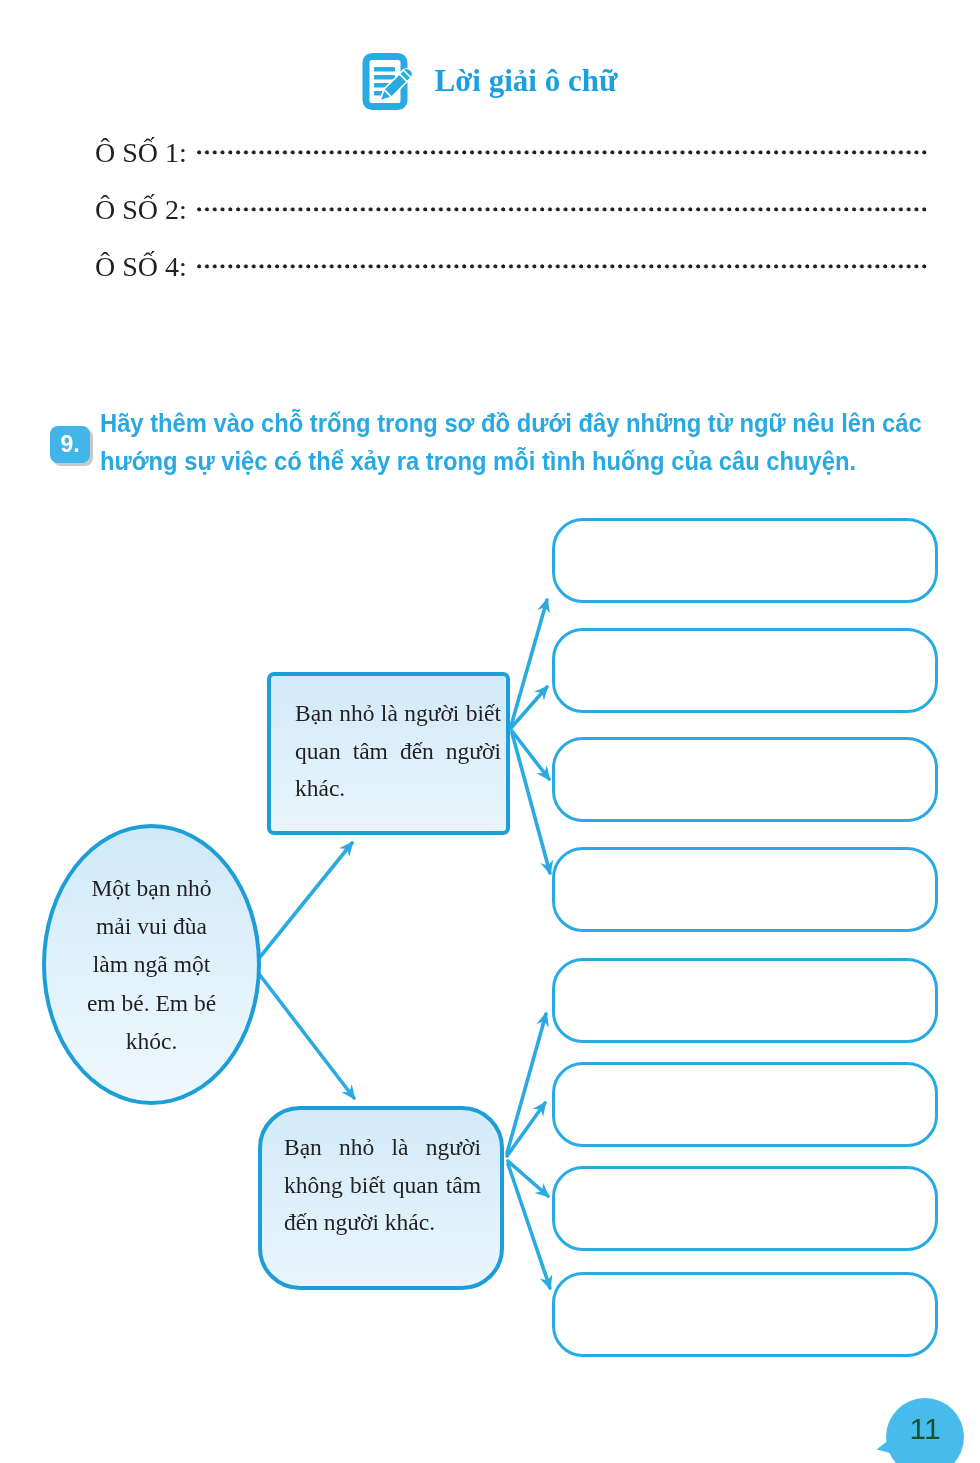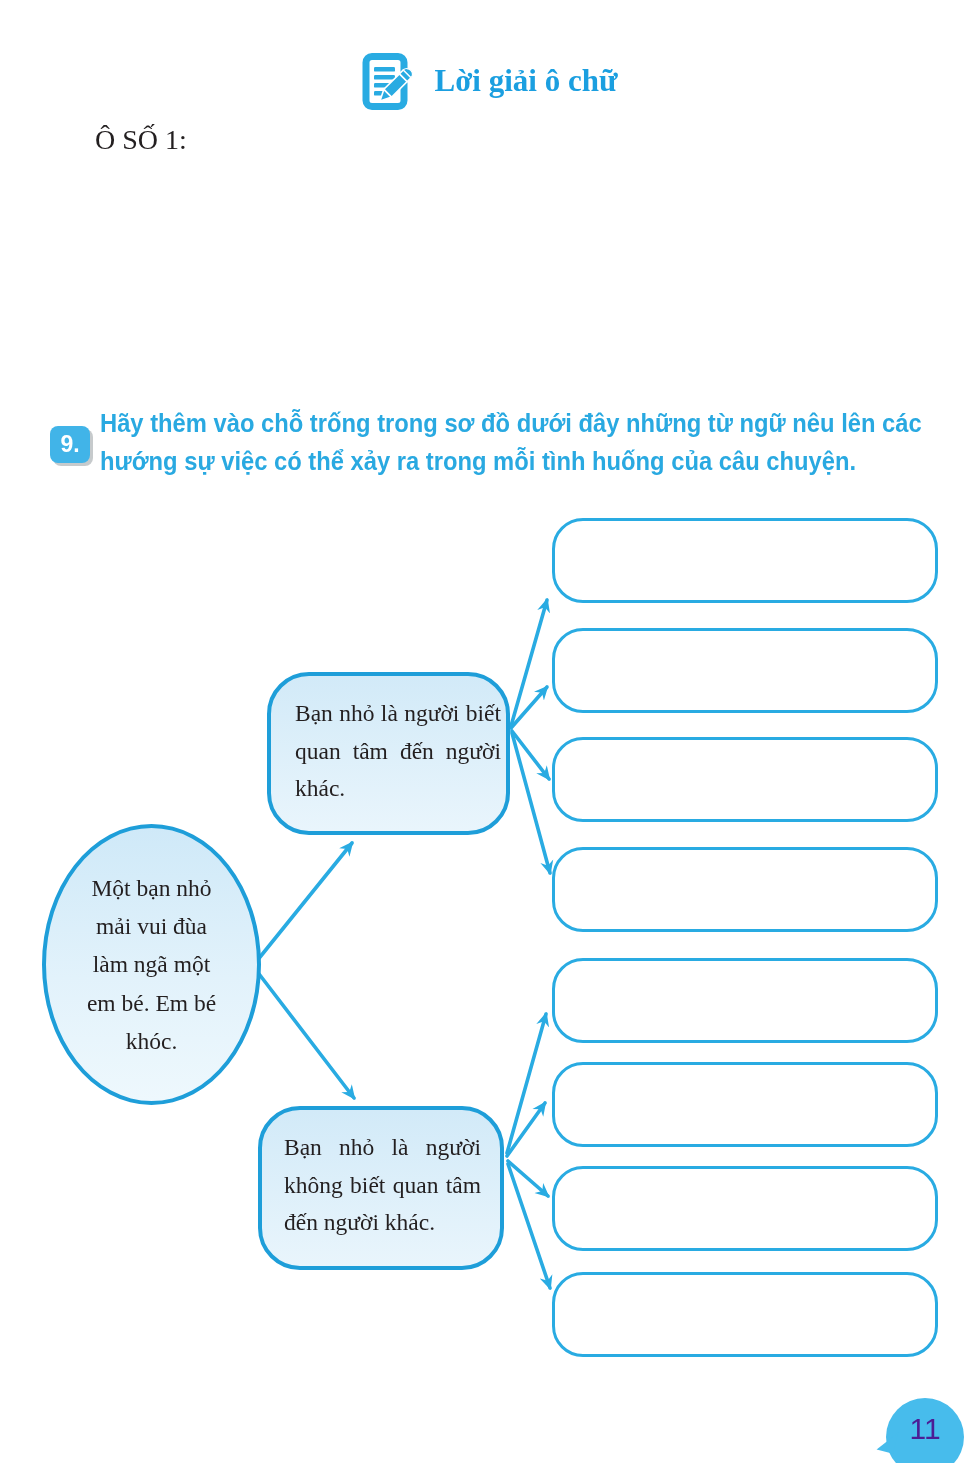--- a/index.html
+++ b/index.html
@@ -22,7 +22,7 @@
 
   
   .answer-lines { position:absolute; left:95px; top:124px; width:833px; }
-  .answer-line { display:flex; align-items:flex-start; height:57px; font-size:28px;flex-direction:column; }
+  .answer-line { display:flex; align-items:center; height:57px; font-size:28px; }
   .answer-label { white-space:nowrap; }
   .answer-blank {
     flex:1; height:5px; margin-left:10px;

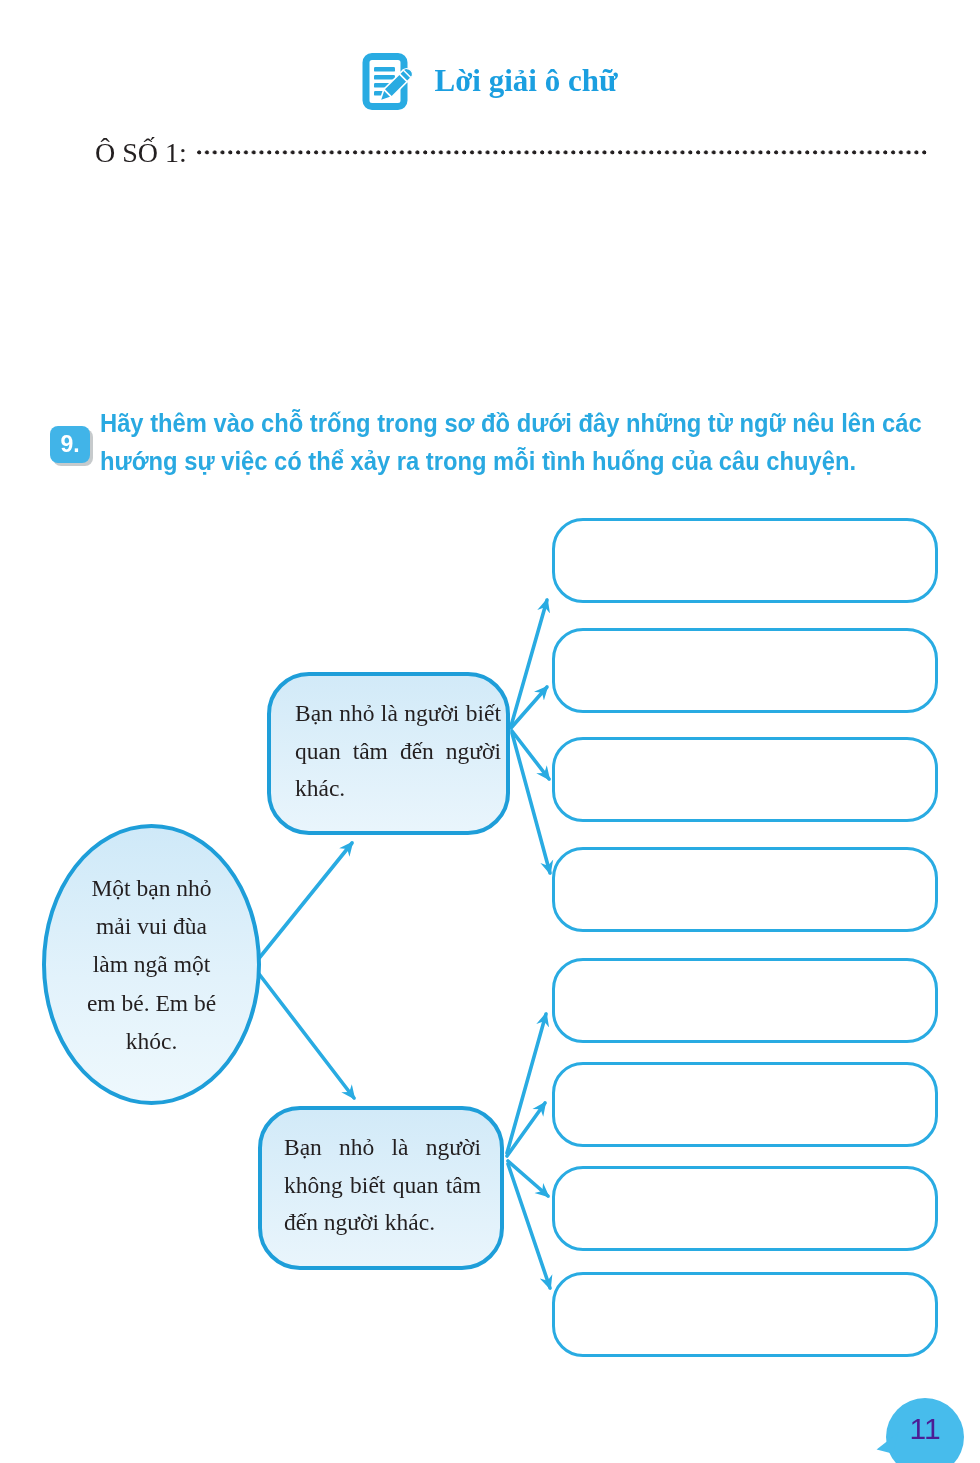--- a/index.html
+++ b/index.html
@@ -118,6 +118,10 @@
       <span class="answer-blank"></span>
     </div>
 
+    <div class="answer-line">
+      <span class="answer-label">Ô SỐ 2:</span>
+      <span class="answer-blank"></span>
+    </div>
 
 
 

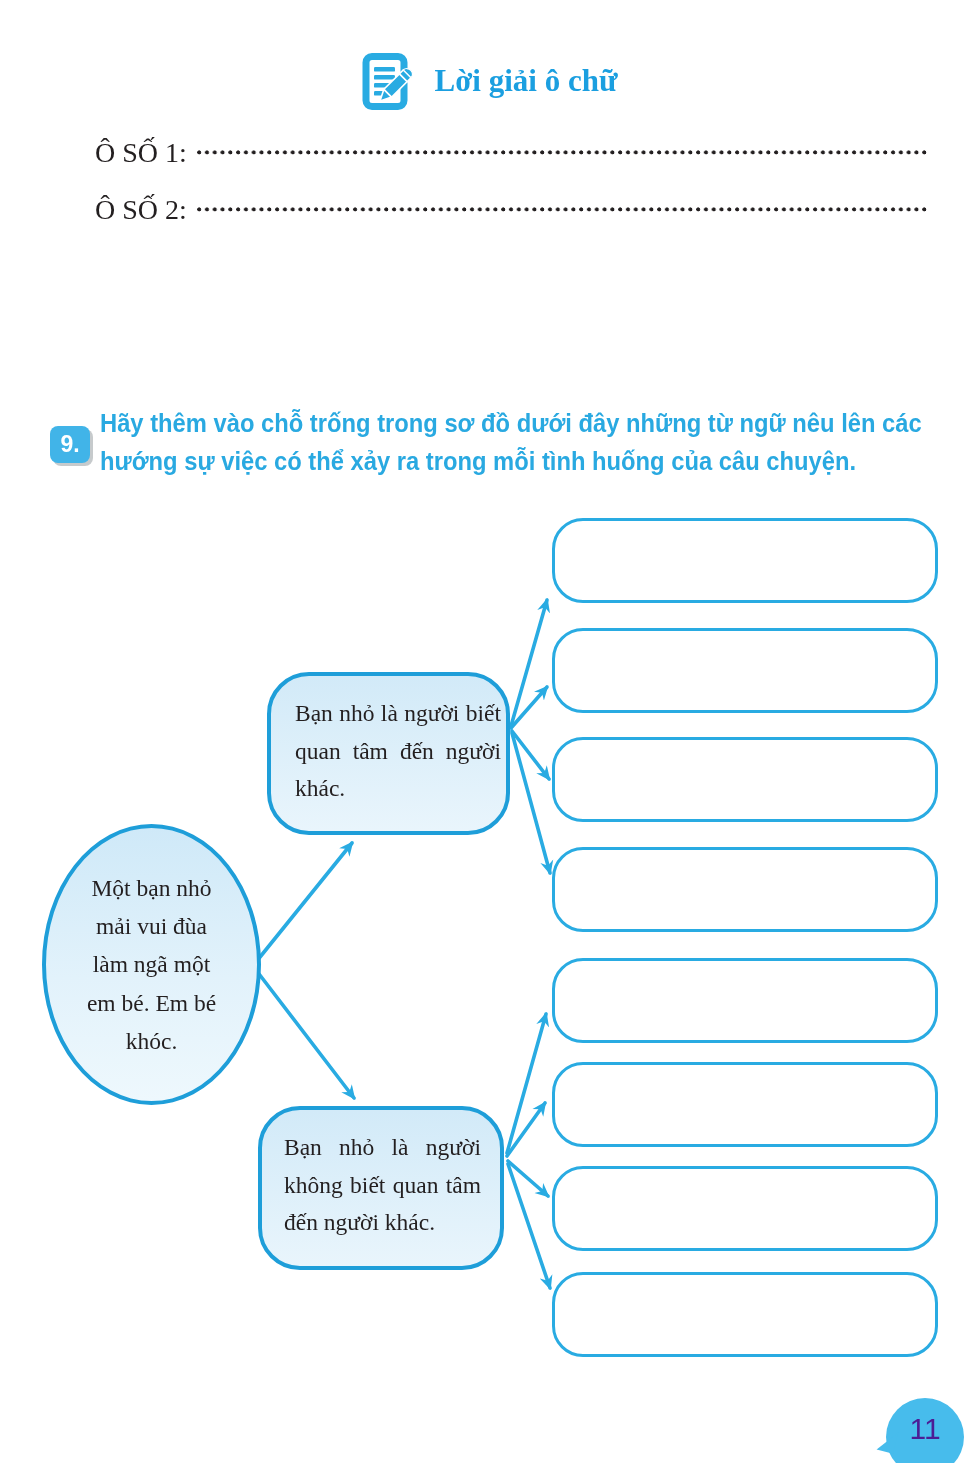--- a/index.html
+++ b/index.html
@@ -124,6 +124,10 @@
     </div>
 
 
+    <div class="answer-line">
+      <span class="answer-label">Ô SỐ 4:</span>
+      <span class="answer-blank"></span>
+    </div>
 
   </div>
 

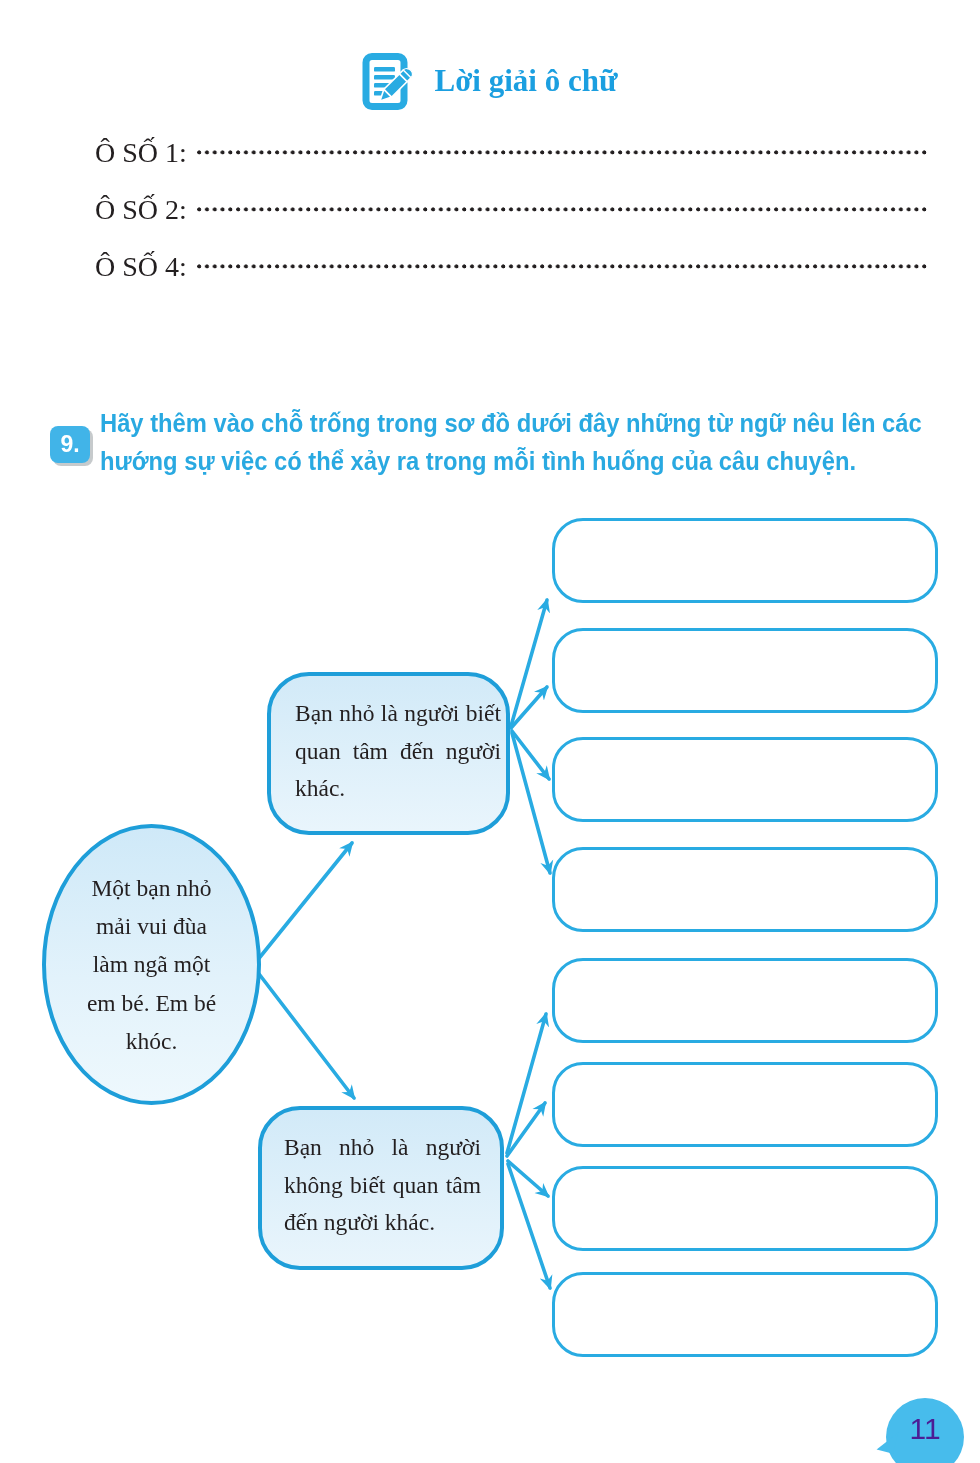--- a/index.html
+++ b/index.html
@@ -59,7 +59,7 @@
     background:linear-gradient(180deg,#d2eaf8 0%,#e9f5fc 100%);
     font-size:23.5px; line-height:1.6; text-align:justify; overflow:hidden;
   }
-  .branch-top    { left:267px; top:672px; width:243px; height:163px; padding:19px 5px 0 24px; }
+  .branch-top    { left:267px; top:672px; width:243px; height:163px; padding:19px 5px 0 24px;border-radius:7px; }
   .branch-bottom { left:258px; top:1106px; width:246px; height:164px; padding:19px 19px 0 22px; }
 
   .slot {

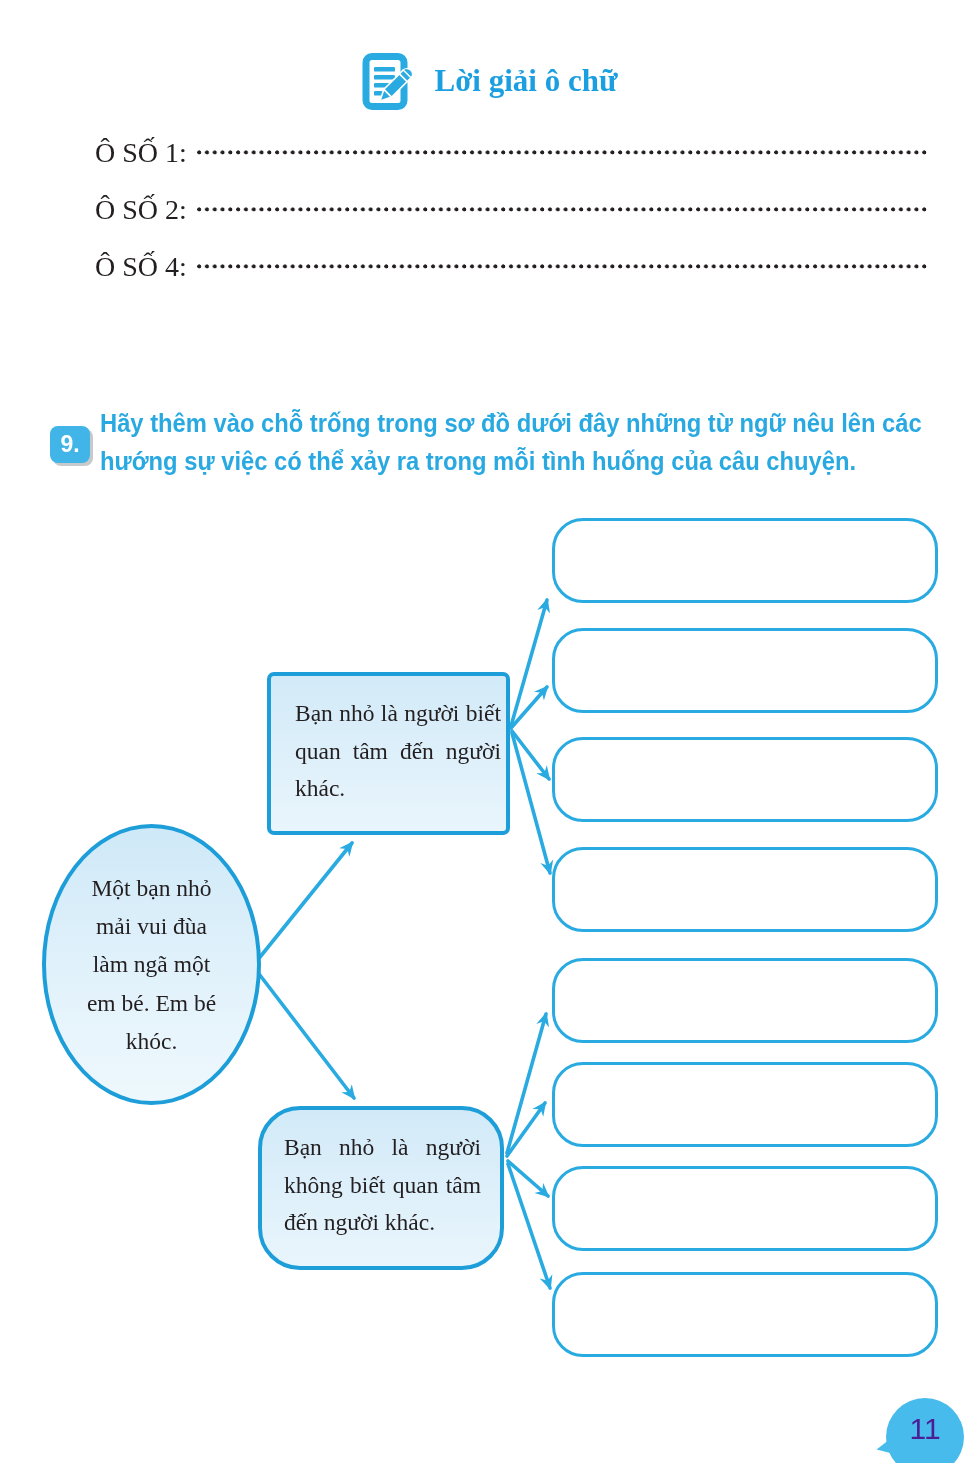--- a/index.html
+++ b/index.html
@@ -60,7 +60,7 @@
     font-size:23.5px; line-height:1.6; text-align:justify; overflow:hidden;
   }
   .branch-top    { left:267px; top:672px; width:243px; height:163px; padding:19px 5px 0 24px;border-radius:7px; }
-  .branch-bottom { left:258px; top:1106px; width:246px; height:164px; padding:19px 19px 0 22px; }
+  .branch-bottom { left:258px; top:1106px; width:246px; height:184px; padding:19px 19px 0 22px; }
 
   .slot {
     position:absolute; left:552px; width:386px; height:85px;

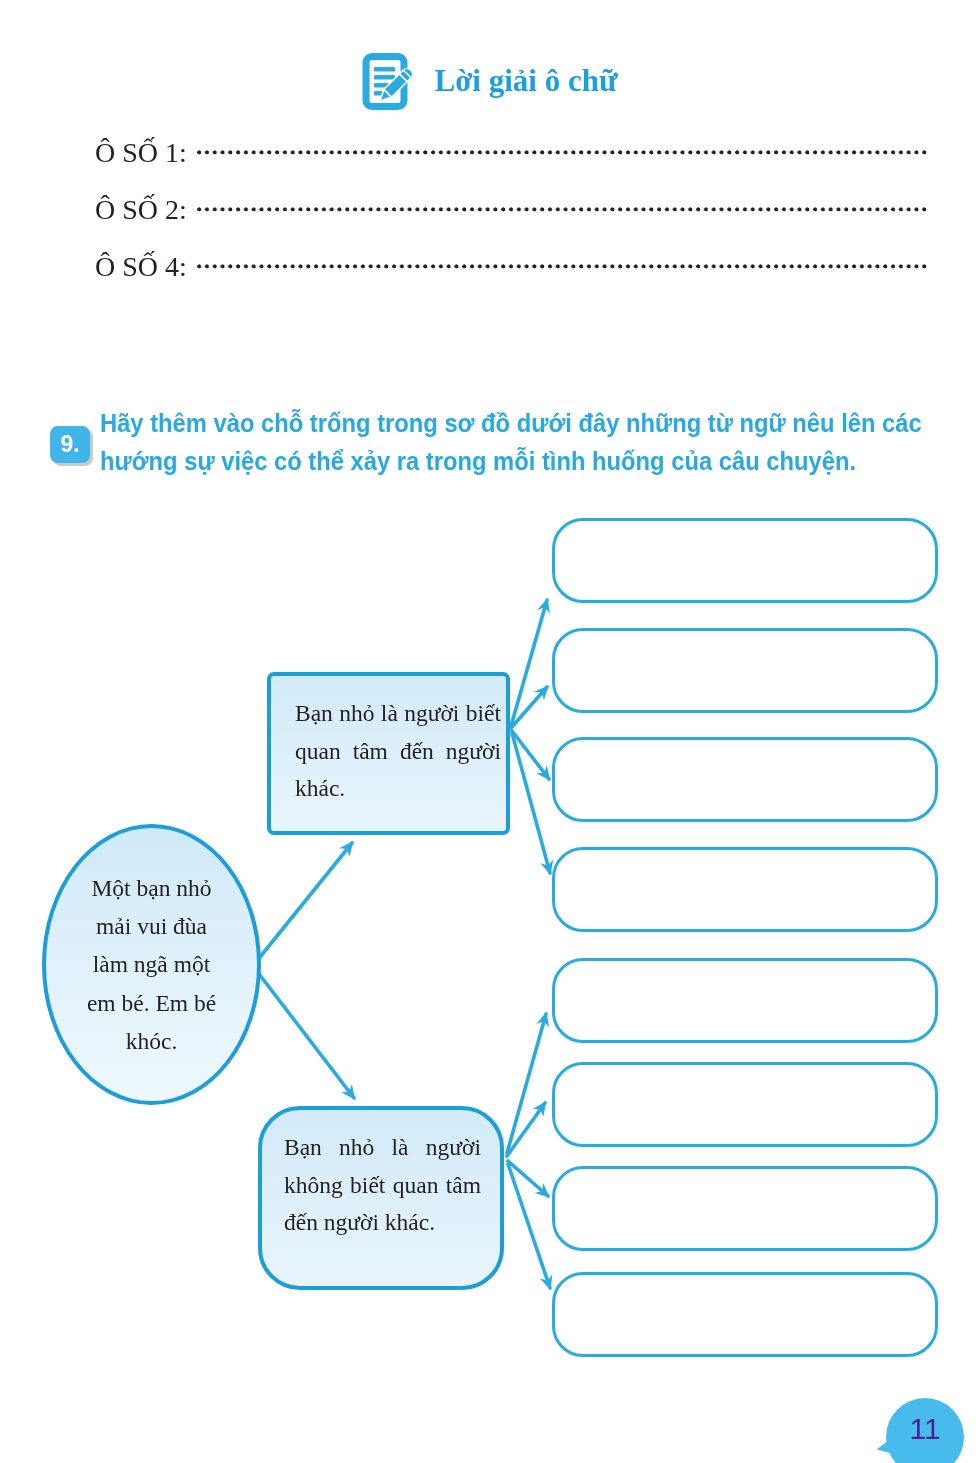--- a/index.html
+++ b/index.html
@@ -84,7 +84,7 @@
     transform:rotate(14deg);
   }
   .page-number {
-    position:relative; color:#4c1d95;
+    position:relative; color:#14532d;
     font:500 30px/30px "Liberation Sans","DejaVu Sans",sans-serif;
   }
 </style>

